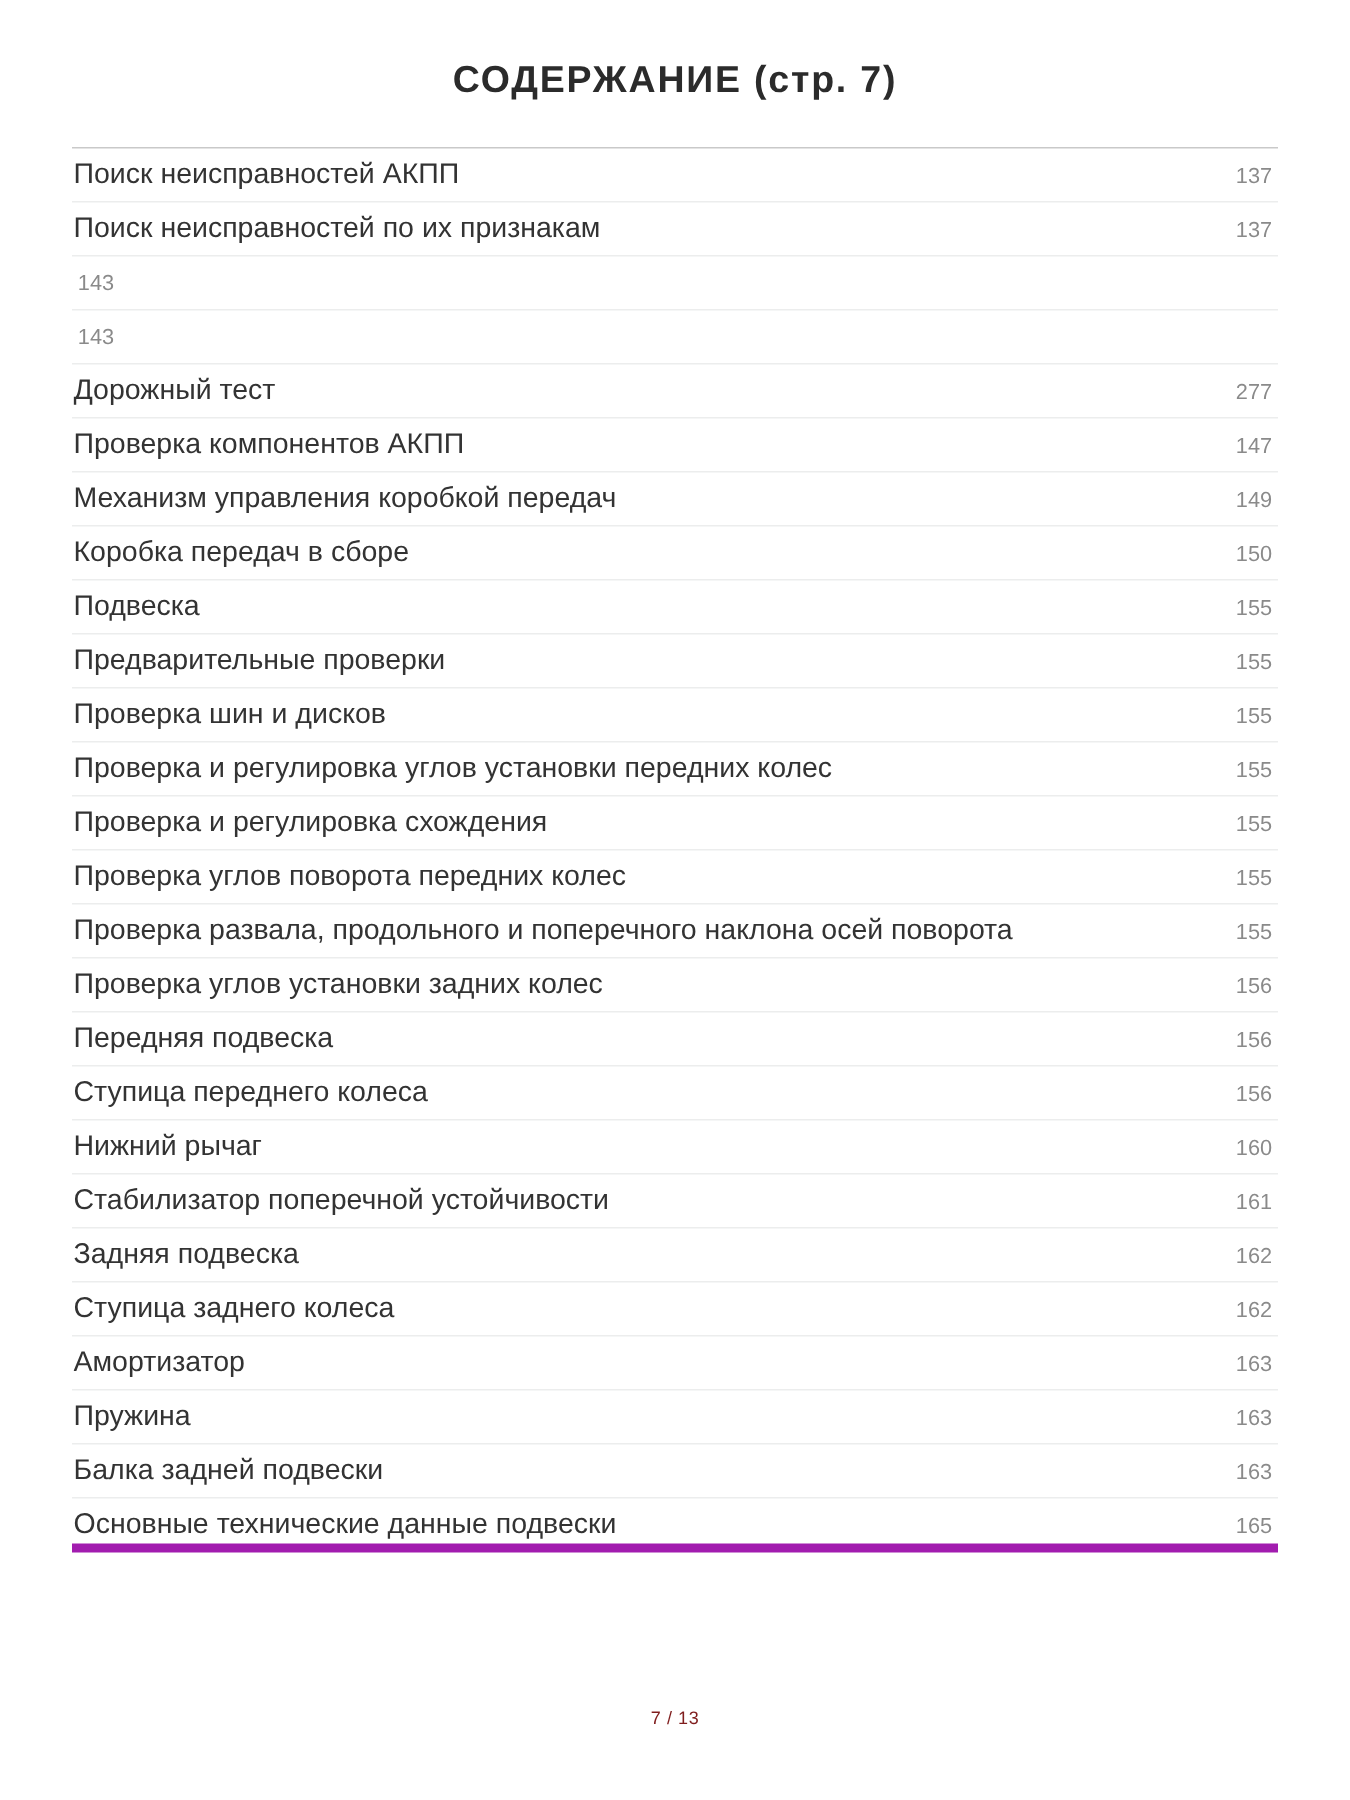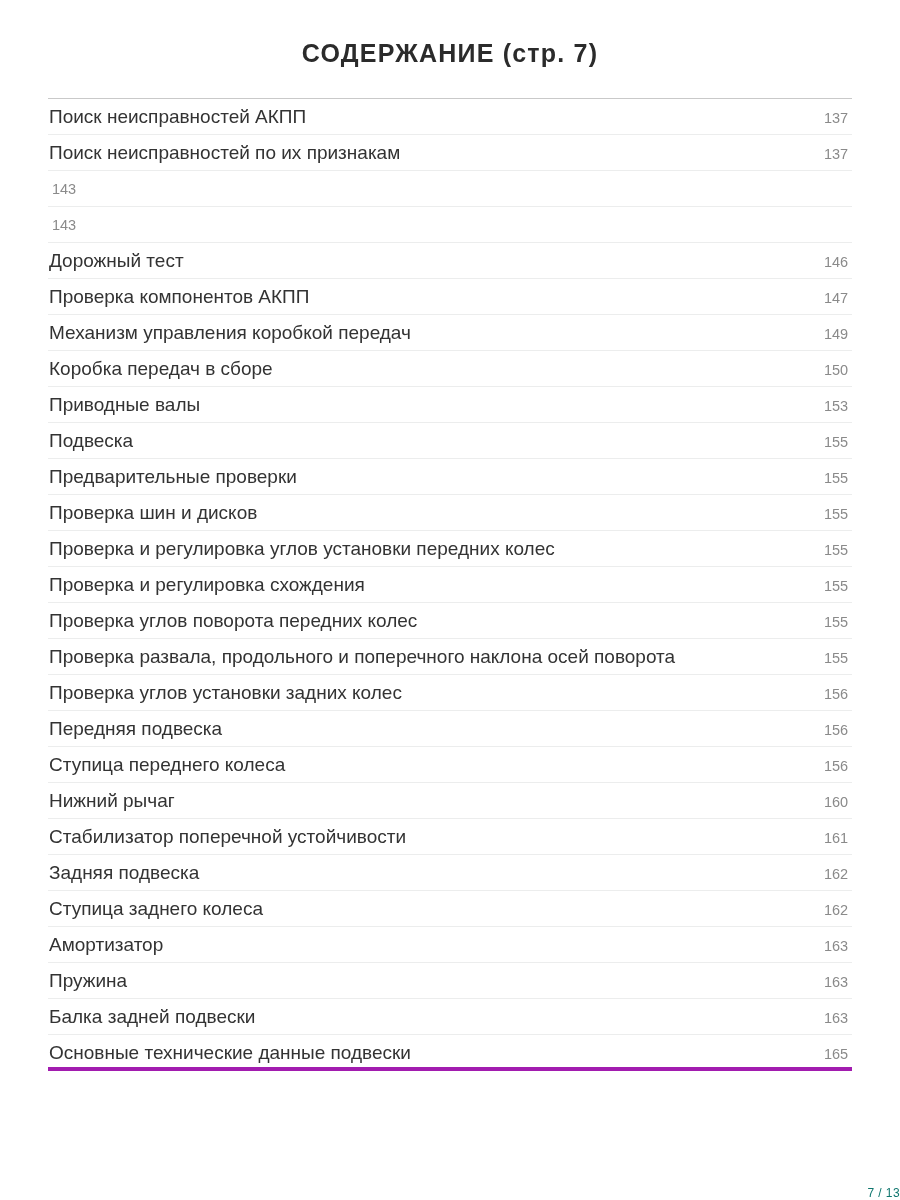--- a/index.html
+++ b/index.html
@@ -102,7 +102,7 @@
       </li>
       <li class="toc-row">
         <span class="toc-title">Дорожный тест</span>
-        <span class="toc-page">146</span>
+        <span class="toc-page">277</span>
       </li>
       <li class="toc-row">
         <span class="toc-title">Проверка компонентов АКПП</span>

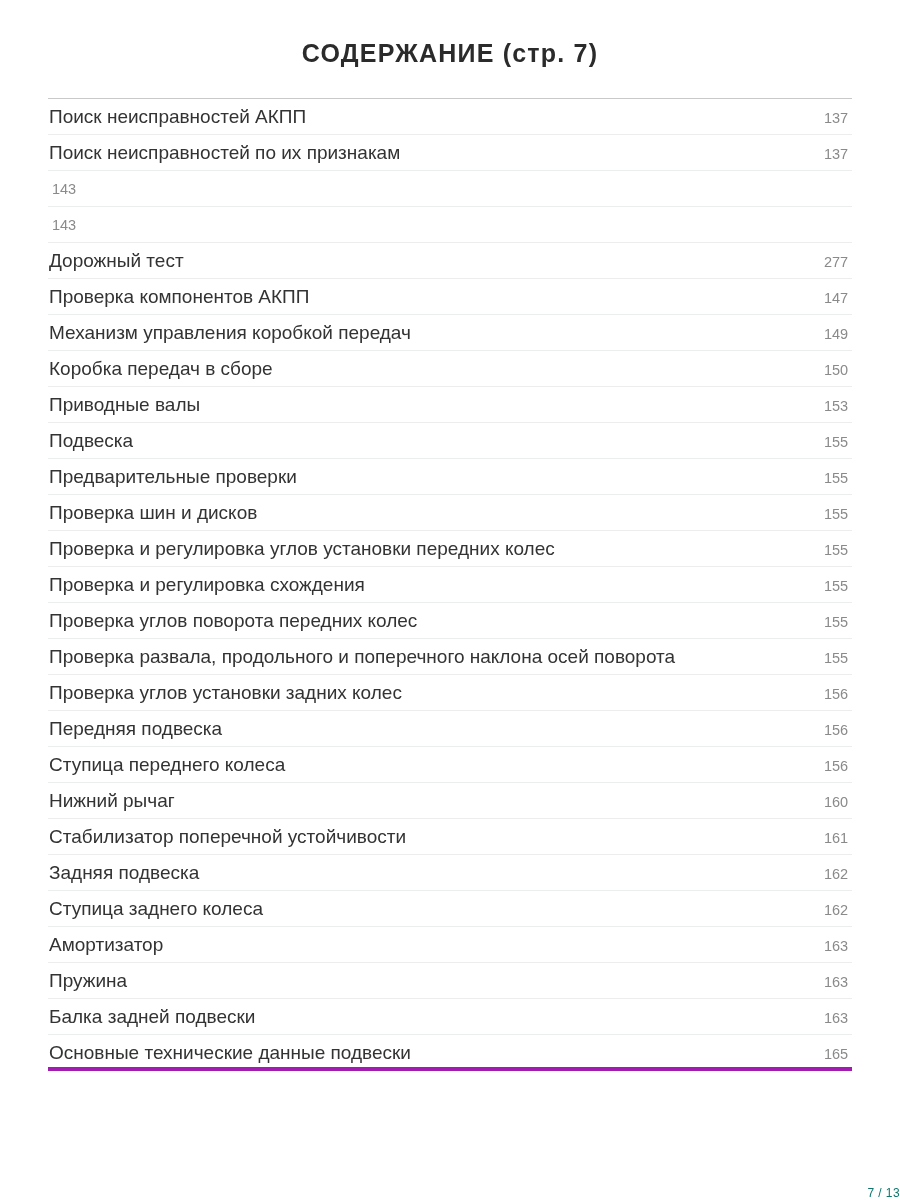--- a/index.html
+++ b/index.html
@@ -117,10 +117,6 @@
         <span class="toc-page">150</span>
       </li>
       <li class="toc-row">
-        <span class="toc-title">Приводные валы</span>
-        <span class="toc-page">153</span>
-      </li>
-      <li class="toc-row">
         <span class="toc-title">Подвеска</span>
         <span class="toc-page">155</span>
       </li>

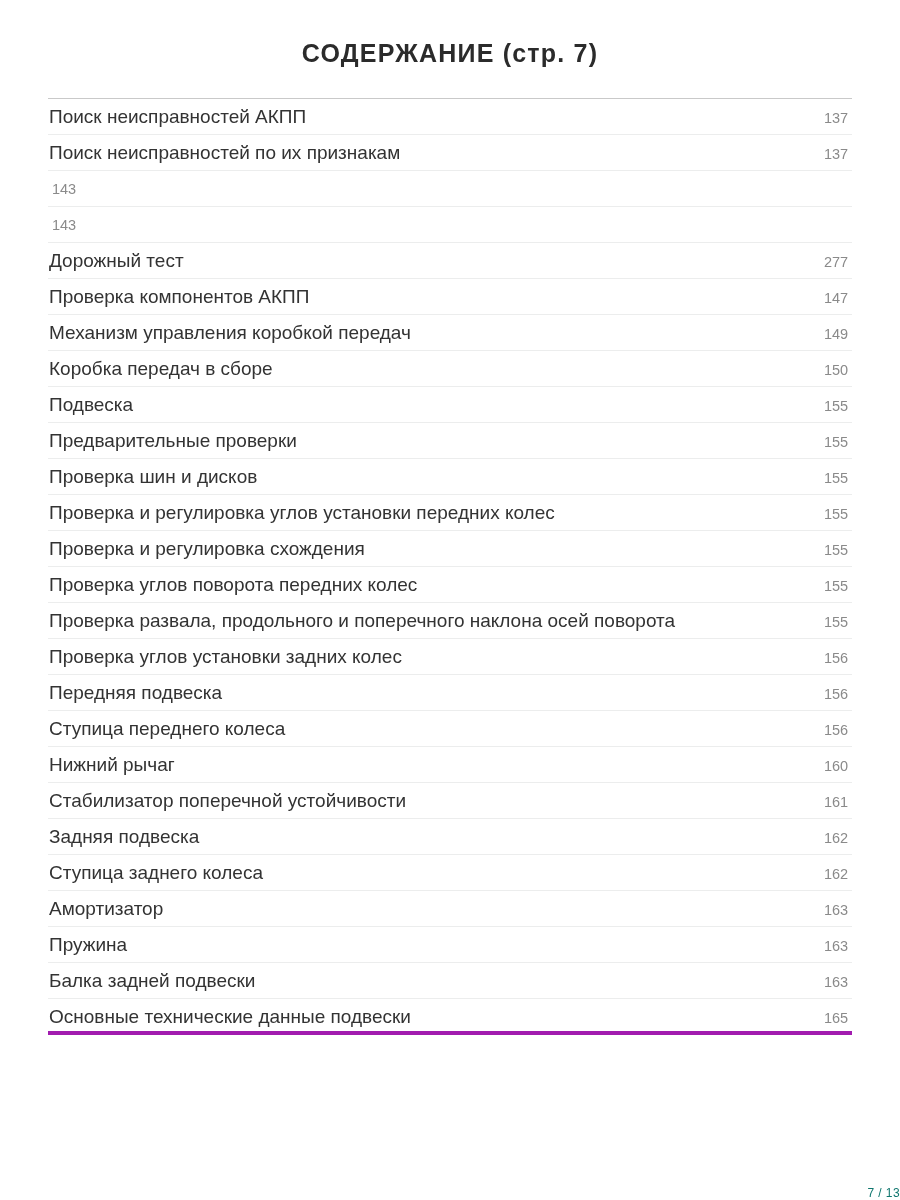--- a/index.html
+++ b/index.html
@@ -51,7 +51,7 @@
     padding: 0 1px;
   }
   .toc-row:last-child {
-    border-bottom: 4px solid #a21caf;
+    border-bottom: 6px solid #a21caf;
   }
   .toc-title {
     font-size: 19px;

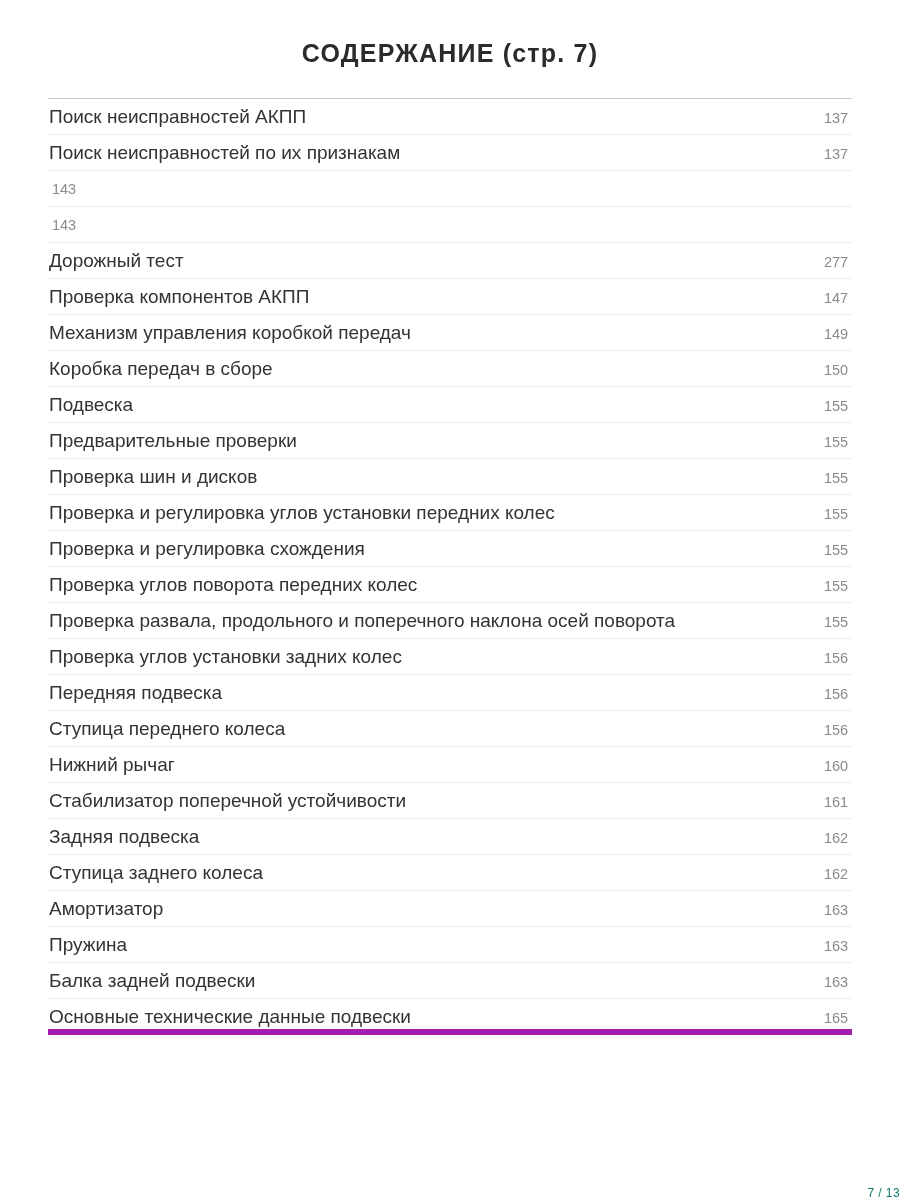--- a/index.html
+++ b/index.html
@@ -72,9 +72,10 @@
   }
   .footer {
     margin-top: auto;
-    text-align: right;
+    text-align: center;
     font-size: 12px;
-    color: #0f766e;
+    color: #7f1d1d;
+    padding-bottom: 48px;
     letter-spacing: 0.4px;
   }
 </style>

